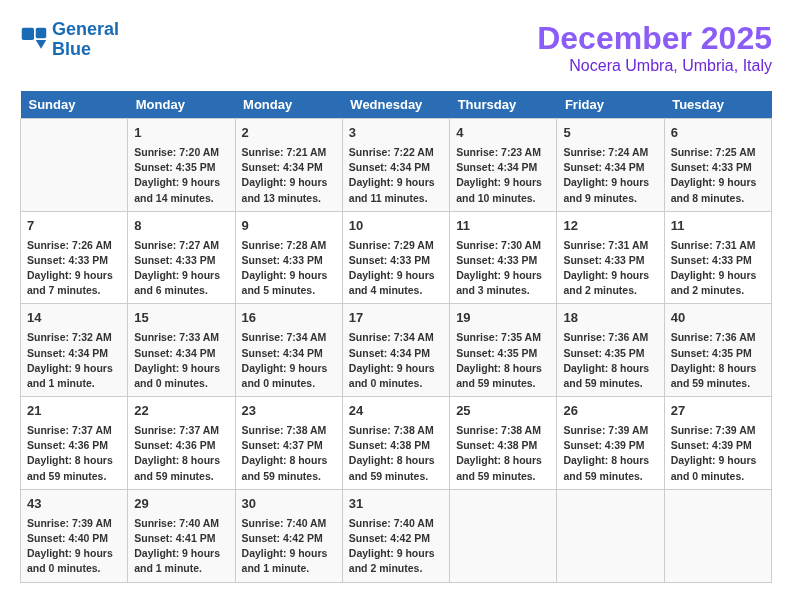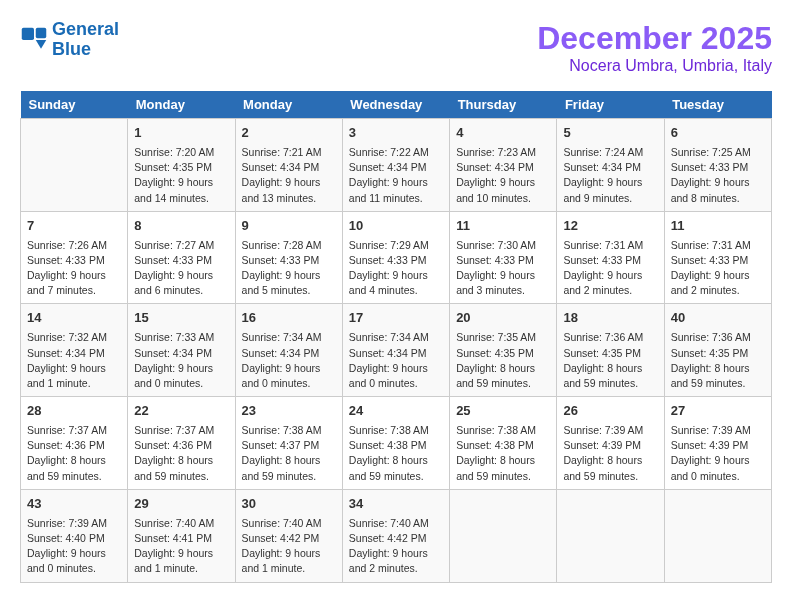--- a/index.html
+++ b/index.html
@@ -83,6 +83,7 @@
     .day-info {
       font-size: 10.5px;
       color: #333;
+      font-weight: bold;
     }
     td.empty {
       background: #f0f0f0;

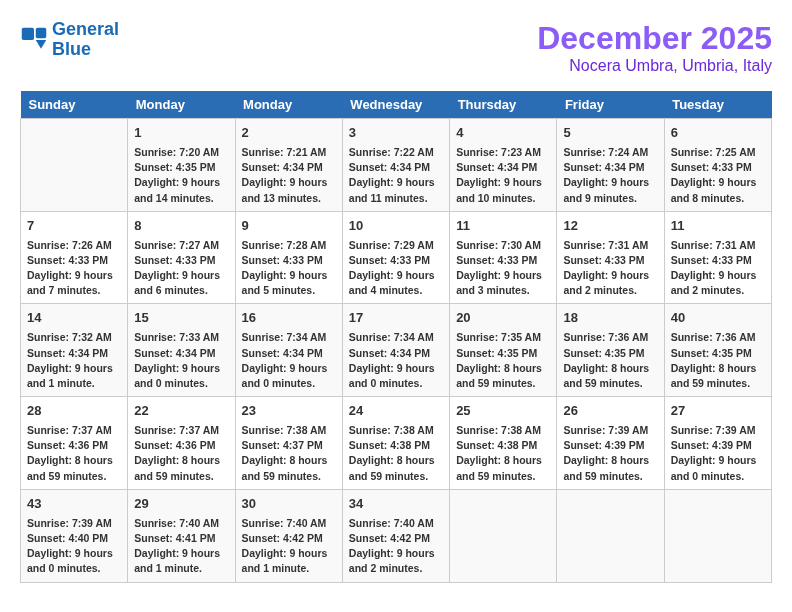--- a/index.html
+++ b/index.html
@@ -198,7 +198,7 @@
           <div class="day-info">Sunrise: 7:34 AM<br>Sunset: 4:34 PM<br>Daylight: 9 hours<br>and 0 minutes.</div>
         </td>
         <td>
-          <span class="day-number">20</span>
+          <span class="day-number">19</span>
           <div class="day-info">Sunrise: 7:35 AM<br>Sunset: 4:35 PM<br>Daylight: 8 hours<br>and 59 minutes.</div>
         </td>
         <td>

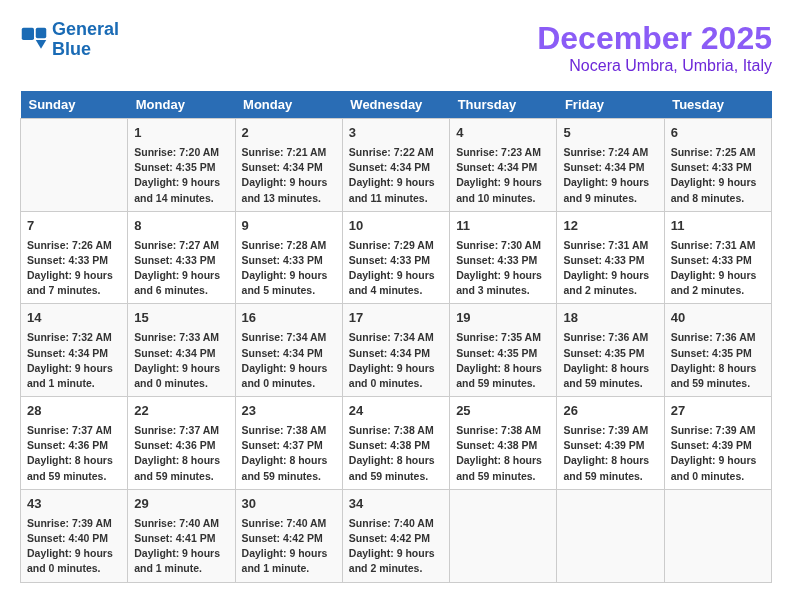--- a/index.html
+++ b/index.html
@@ -212,7 +212,7 @@
       </tr>
       <tr>
         <td>
-          <span class="day-number">28</span>
+          <span class="day-number">21</span>
           <div class="day-info">Sunrise: 7:37 AM<br>Sunset: 4:36 PM<br>Daylight: 8 hours<br>and 59 minutes.</div>
         </td>
         <td>

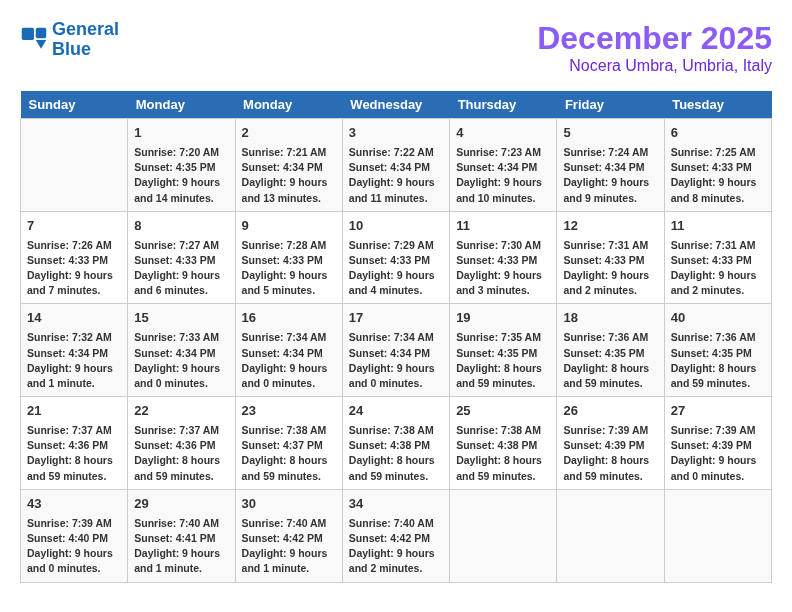--- a/index.html
+++ b/index.html
@@ -254,7 +254,7 @@
           <div class="day-info">Sunrise: 7:40 AM<br>Sunset: 4:42 PM<br>Daylight: 9 hours<br>and 1 minute.</div>
         </td>
         <td>
-          <span class="day-number">34</span>
+          <span class="day-number">31</span>
           <div class="day-info">Sunrise: 7:40 AM<br>Sunset: 4:42 PM<br>Daylight: 9 hours<br>and 2 minutes.</div>
         </td>
         <td class="empty"></td>

